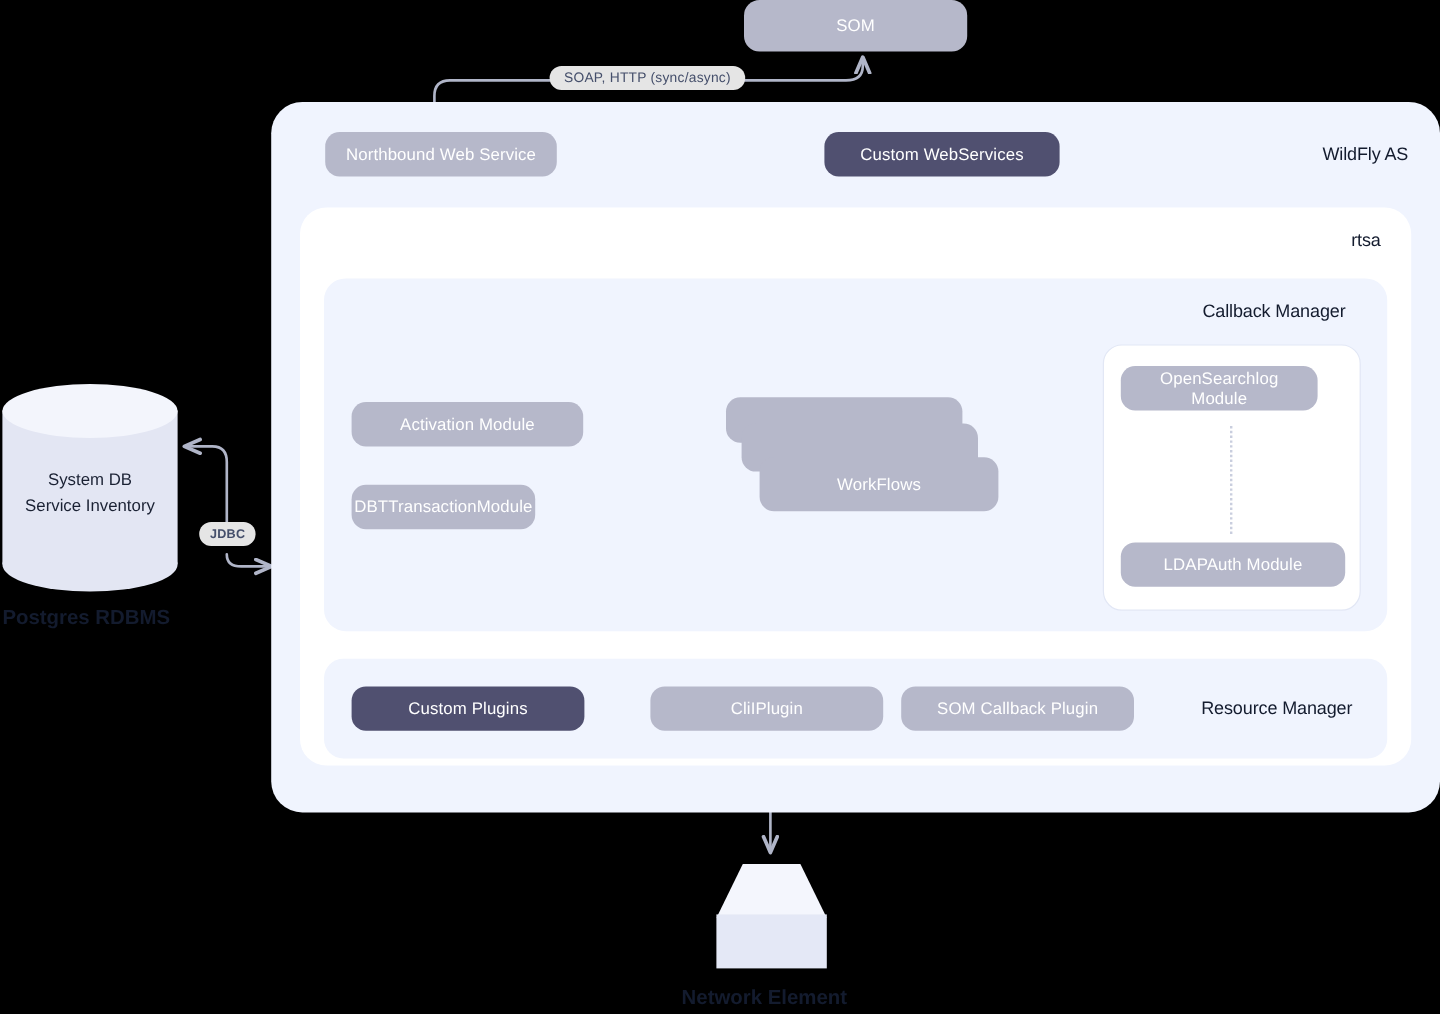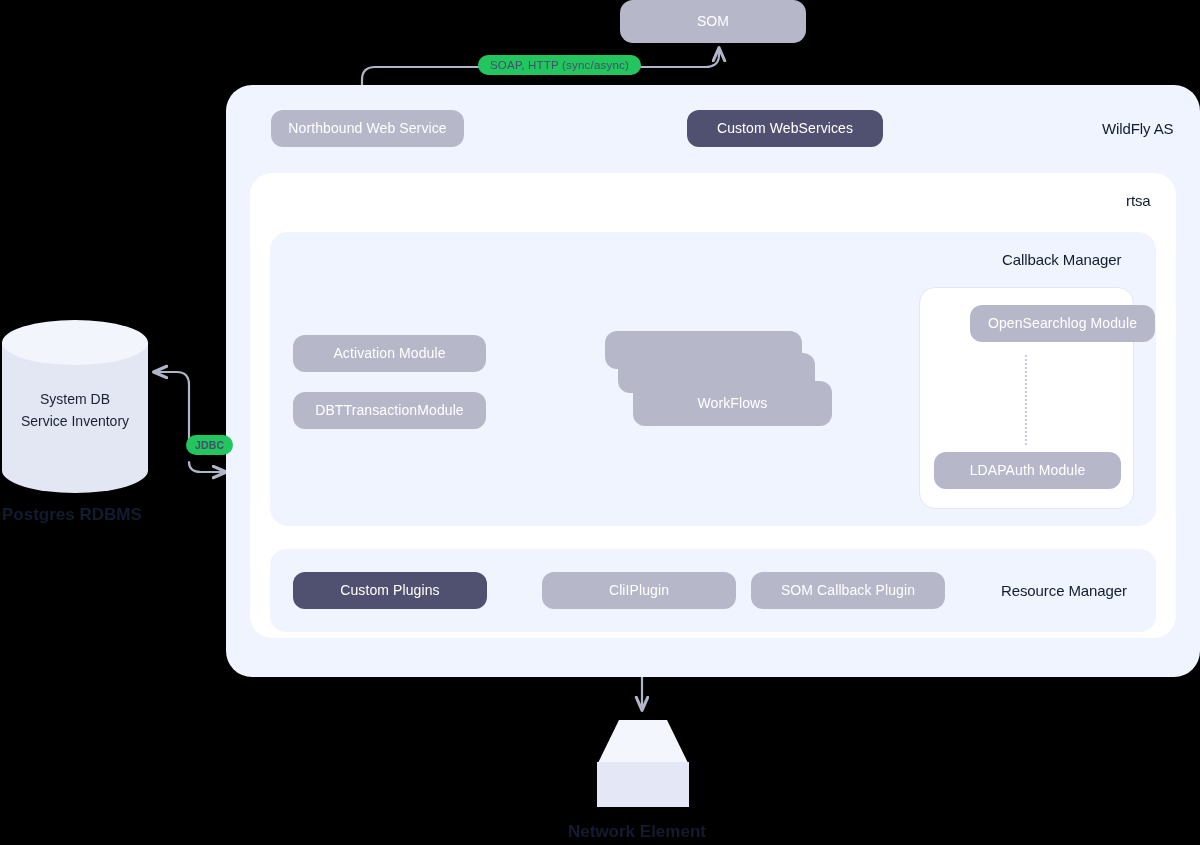--- a/index.html
+++ b/index.html
@@ -124,14 +124,13 @@
 
   
   .pill {
-    background: #22c55e;
+    background: #e5e5e5;
     border-radius: 11px;
     color: #454f6b;
     font-size: 11.5px;
     padding: 4px 12px;
     letter-spacing: 0.2px;
     white-space: nowrap;
-    margin-left: 20px;
   }
   .p-soap { left: 458px; top: 55px; }
   .p-jdbc { left: 166px; top: 435px; font-size: 10.5px; padding: 4px 9px; font-weight: bold; }

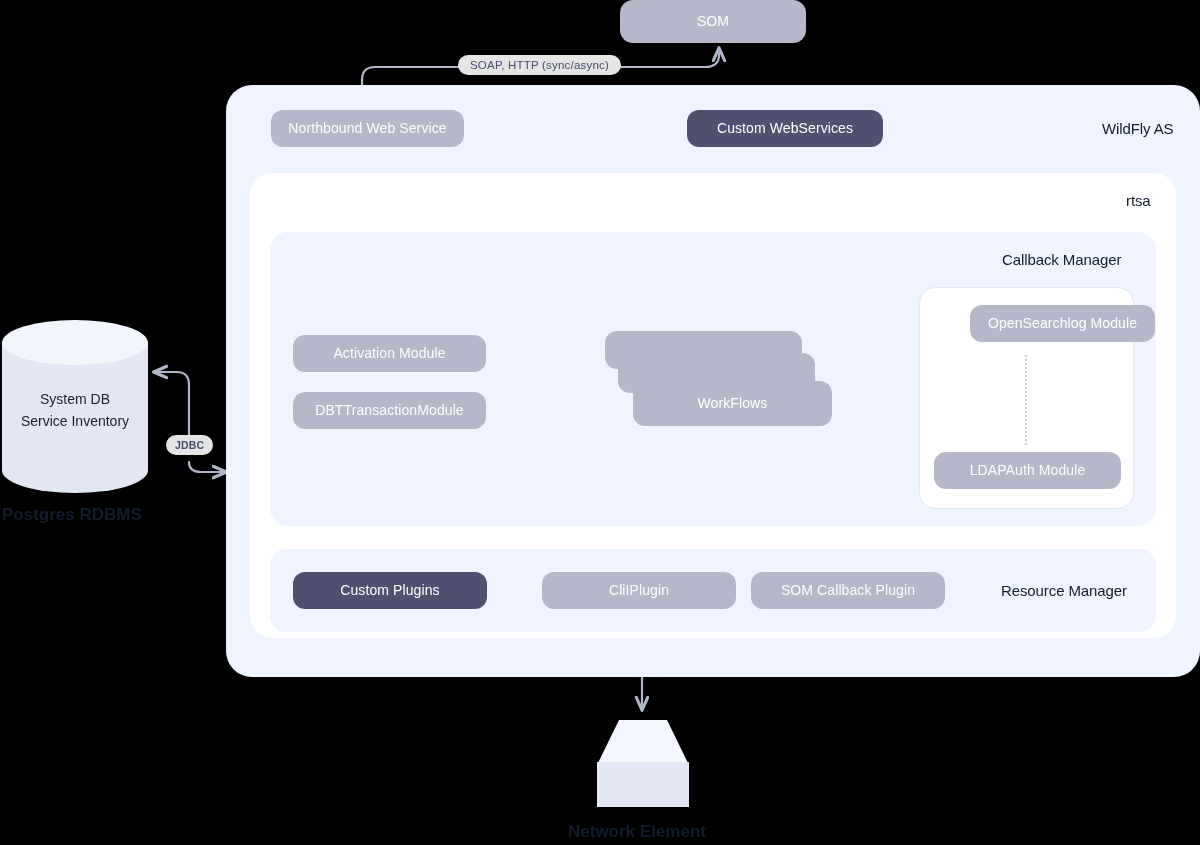--- a/index.html
+++ b/index.html
@@ -79,7 +79,7 @@
   .n-wf3        { left: 605px; top: 331px; width: 197px; height: 38px; }
   .n-wf2        { left: 618px; top: 353px; width: 197px; height: 40px; }
   .n-wf1        { left: 633px; top: 381px; width: 199px; height: 45px; }
-  .n-oslog      { left: 970px; top: 305px; width: 185px; height: 37px; }
+  .n-oslog      { left: 934px; top: 305px; width: 164px; height: 37px; }
   .n-ldap       { left: 934px; top: 452px; width: 187px; height: 37px; text-align: center; }
   .n-cplugins   { left: 293px; top: 572px; width: 194px; height: 37px; }
   .n-cliplugin  { left: 542px; top: 572px; width: 194px; height: 37px; }

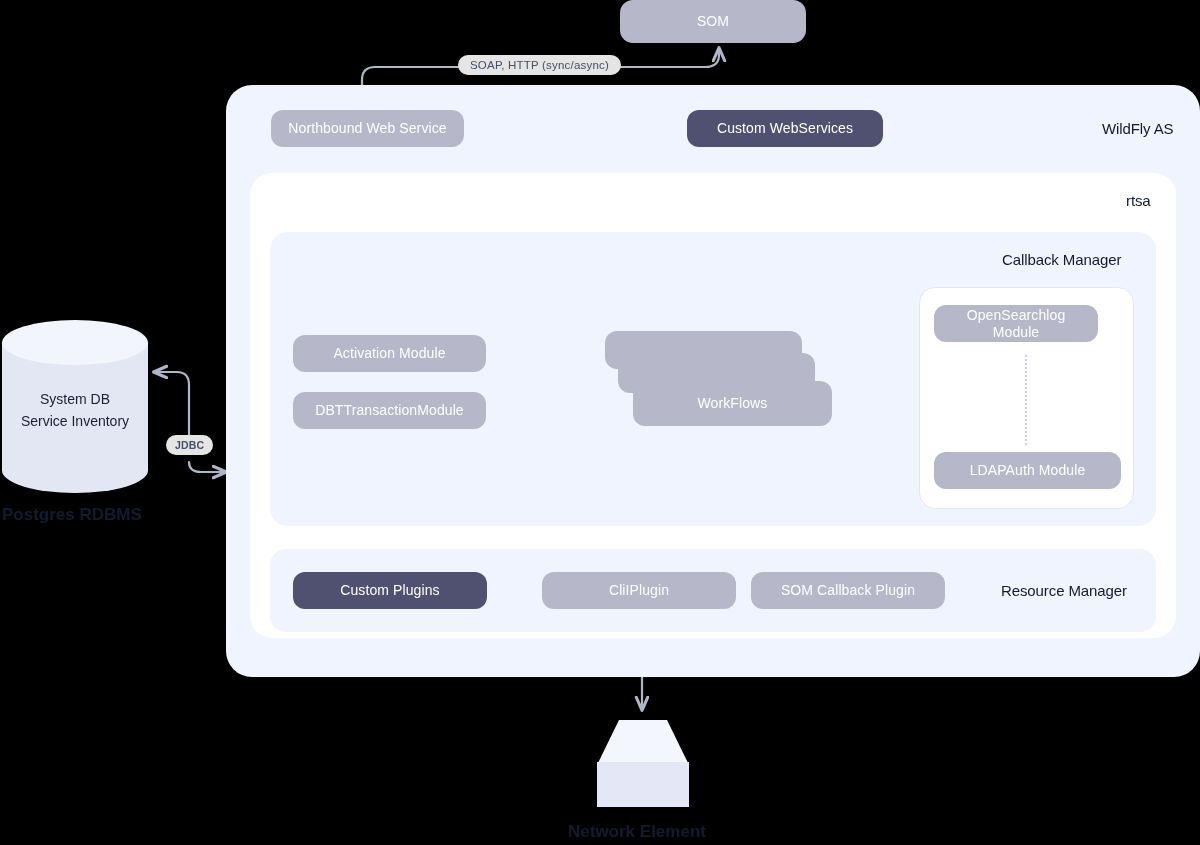--- a/index.html
+++ b/index.html
@@ -75,7 +75,7 @@
   .n-nbws       { left: 271px; top: 110px; width: 193px; height: 37px; }
   .n-cws        { left: 687px; top: 110px; width: 196px; height: 37px; }
   .n-activation { left: 293px; top: 335px; width: 193px; height: 37px; }
-  .n-dbt        { left: 293px; top: 392px; width: 193px; height: 37px; }
+  .n-dbt        { left: 293px; top: 404px; width: 153px; height: 37px; }
   .n-wf3        { left: 605px; top: 331px; width: 197px; height: 38px; }
   .n-wf2        { left: 618px; top: 353px; width: 197px; height: 40px; }
   .n-wf1        { left: 633px; top: 381px; width: 199px; height: 45px; }

